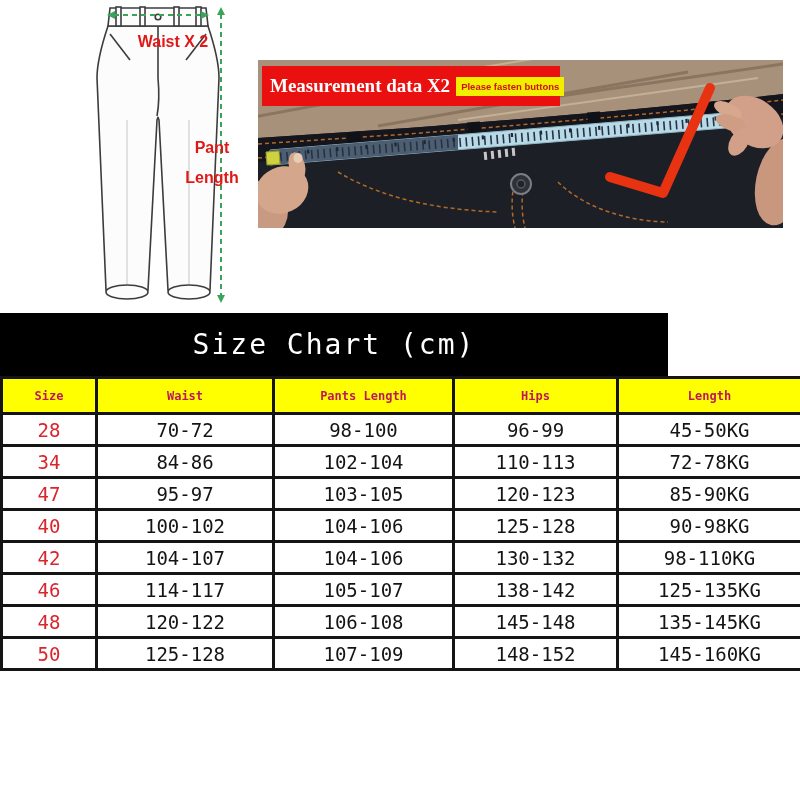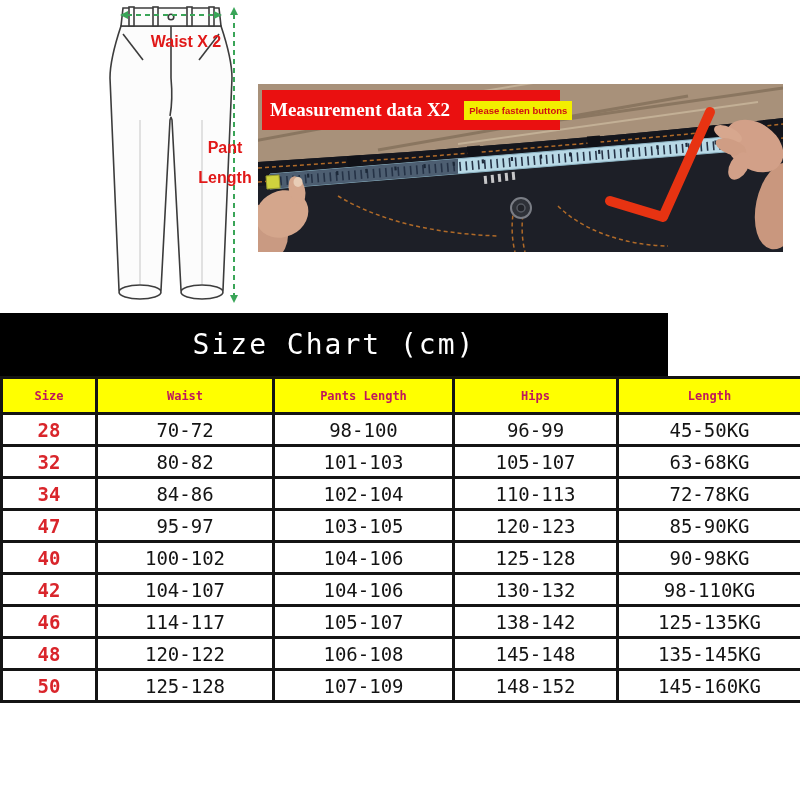--- a/index.html
+++ b/index.html
@@ -7,7 +7,7 @@
          font-family:"DejaVu Sans Mono",monospace;}
 
   
-  .sketch{position:absolute;left:97px;top:0;width:160px;height:312px;}
+  .sketch{position:absolute;left:84px;top:0;width:160px;height:312px;}
 
   
   .photo{position:absolute;left:258px;top:84px;width:525px;height:168px;}

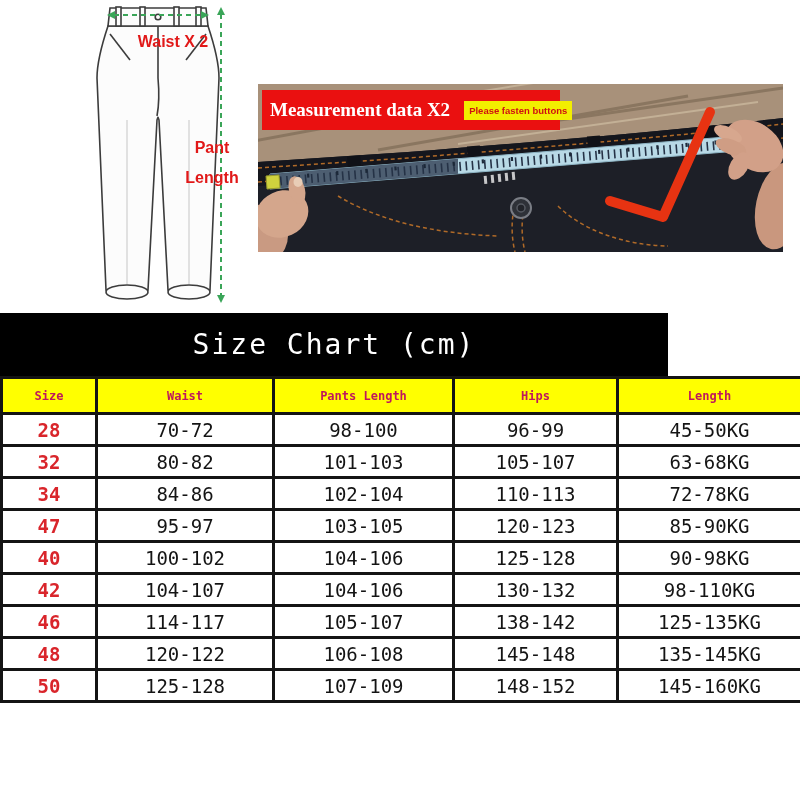--- a/index.html
+++ b/index.html
@@ -10,7 +10,7 @@
   .sketch{position:absolute;left:84px;top:0;width:160px;height:312px;}
 
   
-  .photo{position:absolute;left:258px;top:84px;width:525px;height:168px;}
+  .photo{position:absolute;left:258px;top:60px;width:525px;height:168px;}
   .photo svg{position:absolute;left:0;top:0;}
   .banner{position:absolute;left:4px;top:6px;width:298px;height:40px;background:#ea1010;
           display:flex;align-items:center;}

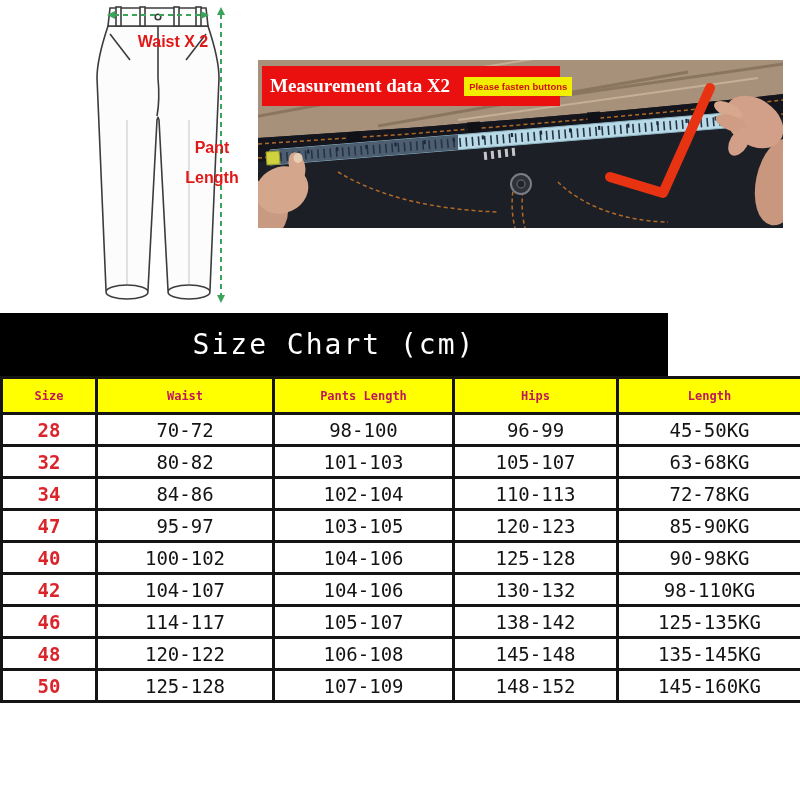--- a/index.html
+++ b/index.html
@@ -16,7 +16,7 @@
           display:flex;align-items:center;}
   .banner-title{color:#ffffff;font-family:"Liberation Serif",serif;font-weight:bold;
                 font-size:19px;padding-left:8px;white-space:nowrap;}
-  .banner-note{margin-left:14px;background:#f2ee00;color:#cf1111;
+  .banner-note{margin-left:6px;background:#f2ee00;color:#cf1111;
                font-family:"Liberation Sans",sans-serif;font-weight:bold;
                font-size:9.5px;padding:4px 5px;white-space:nowrap;}
 

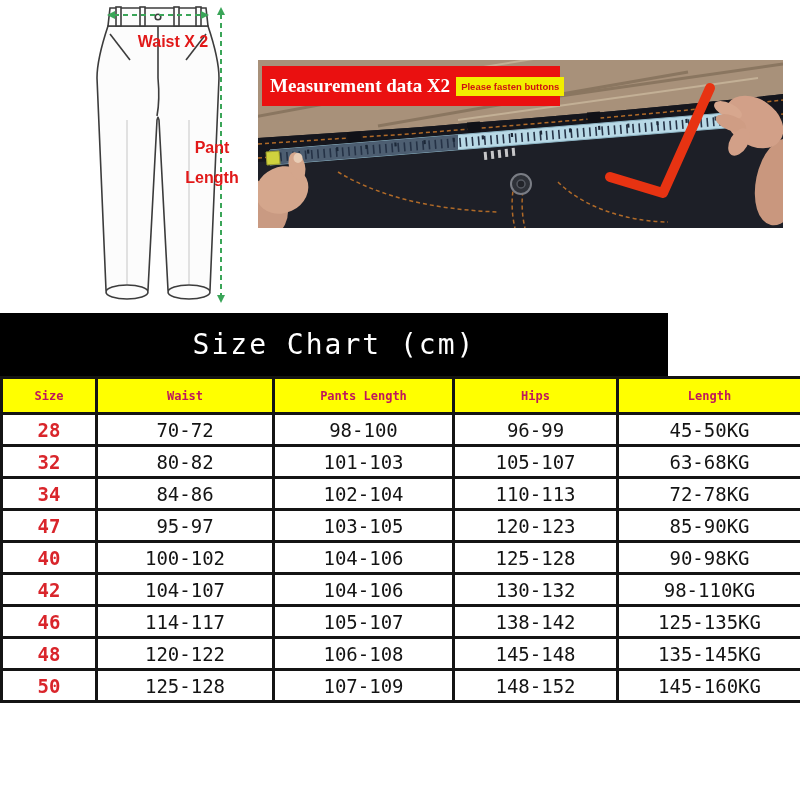--- a/index.html
+++ b/index.html
@@ -30,7 +30,7 @@
                    padding:0;overflow:hidden;}
   table.size-chart th{background:#ffff00;height:33px;font-size:12px;font-weight:bold;color:#be185d;}
   table.size-chart td{height:29px;font-size:19px;color:#141414;background:#ffffff;}
-  table.size-chart td.size{color:#d9252b;font-weight:bold;}
+  table.size-chart td.size{color:#d9252b;font-weight:normal;}
   .c0{width:95px;}.c1{width:177px;}.c2{width:180px;}.c3{width:164px;}.c4{width:184px;}
 
   svg text.red-label{font-family:"Liberation Sans",sans-serif;font-weight:bold;

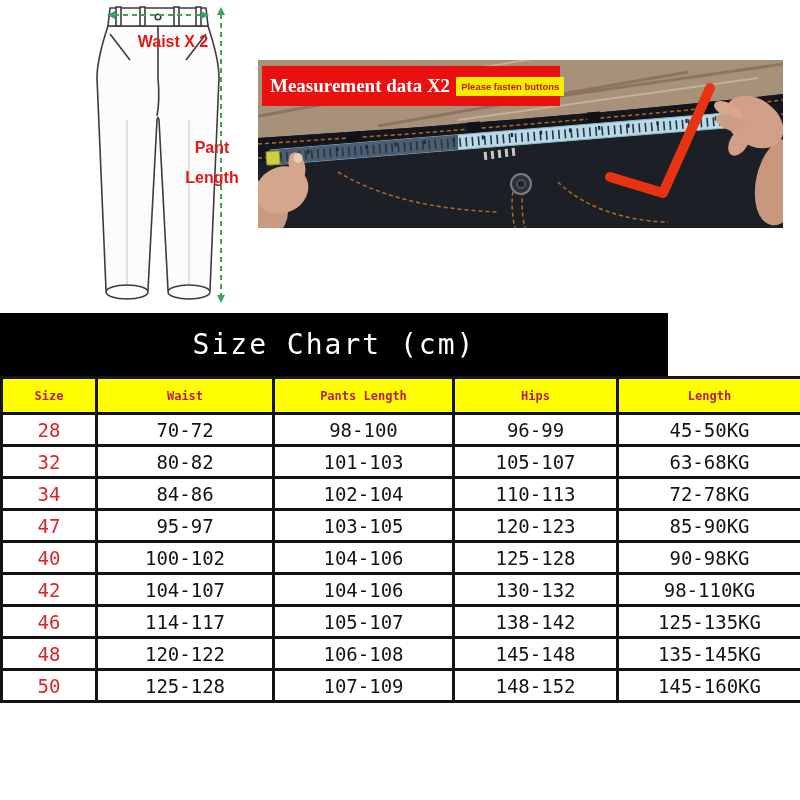--- a/index.html
+++ b/index.html
@@ -174,13 +174,6 @@
         <td>45-50KG</td>
       </tr>
       <tr>
-        <td class="size">32</td>
-        <td>80-82</td>
-        <td>101-103</td>
-        <td>105-107</td>
-        <td>63-68KG</td>
-      </tr>
-      <tr>
         <td class="size">34</td>
         <td>84-86</td>
         <td>102-104</td>

